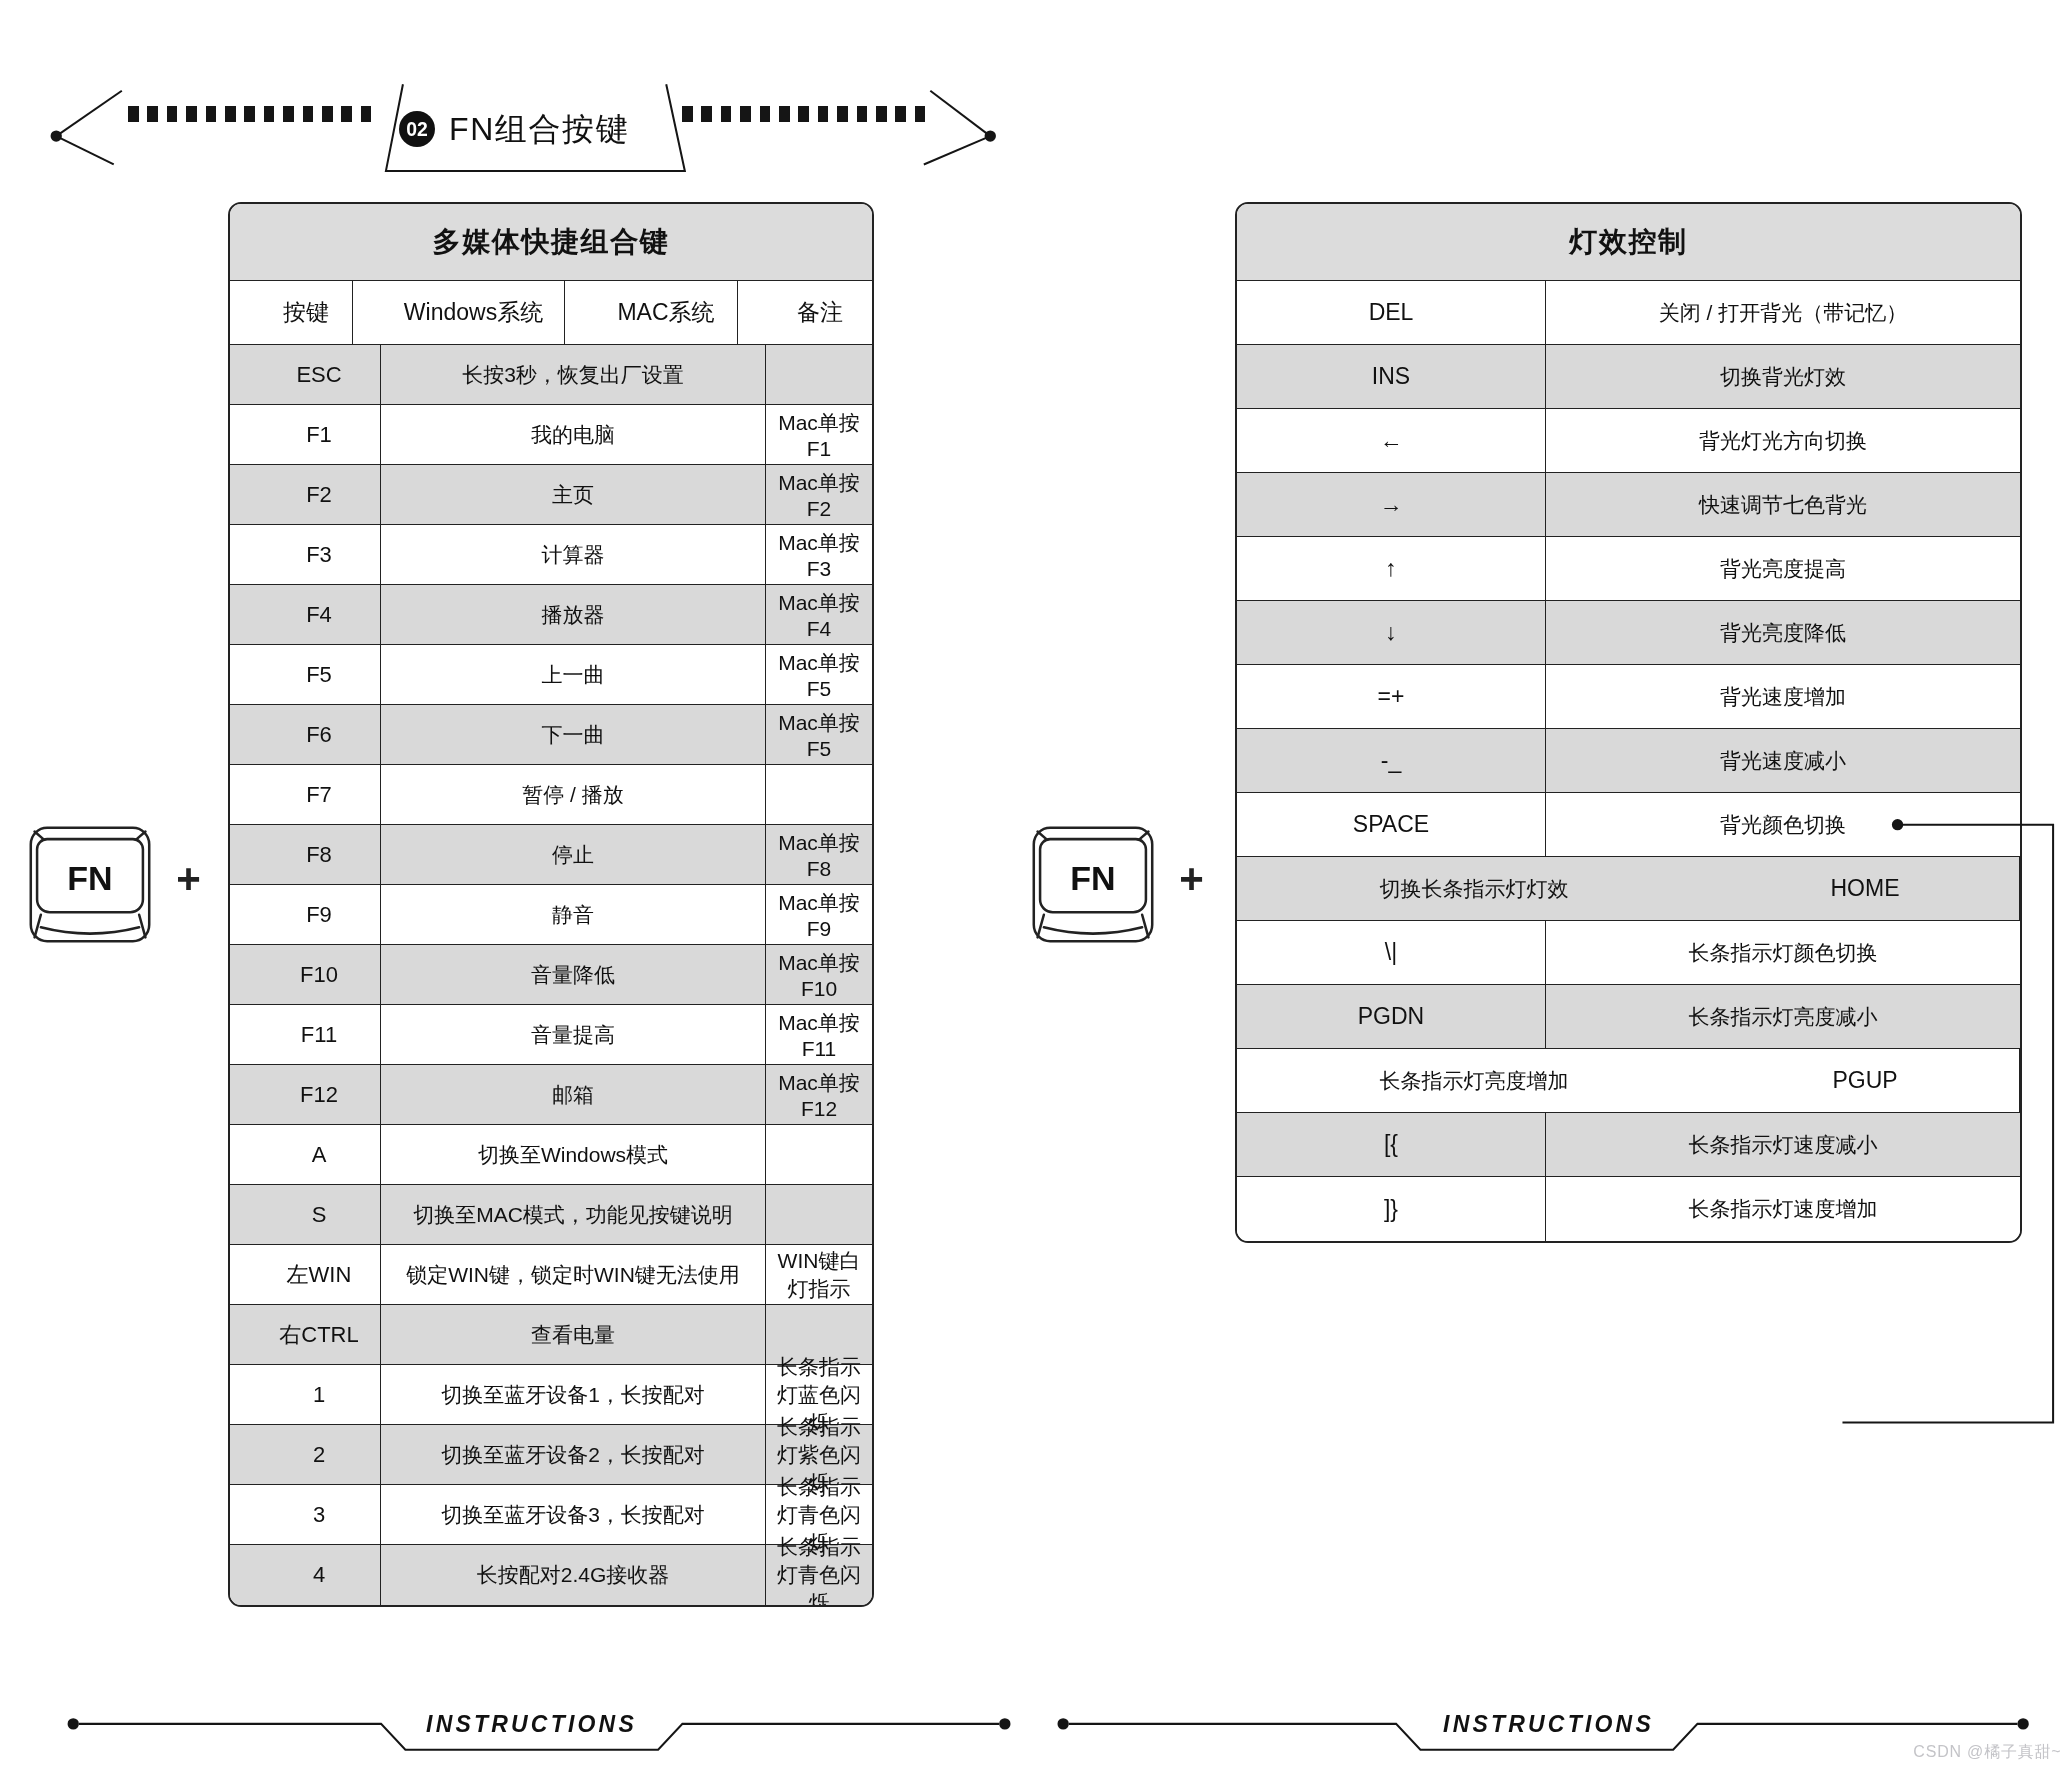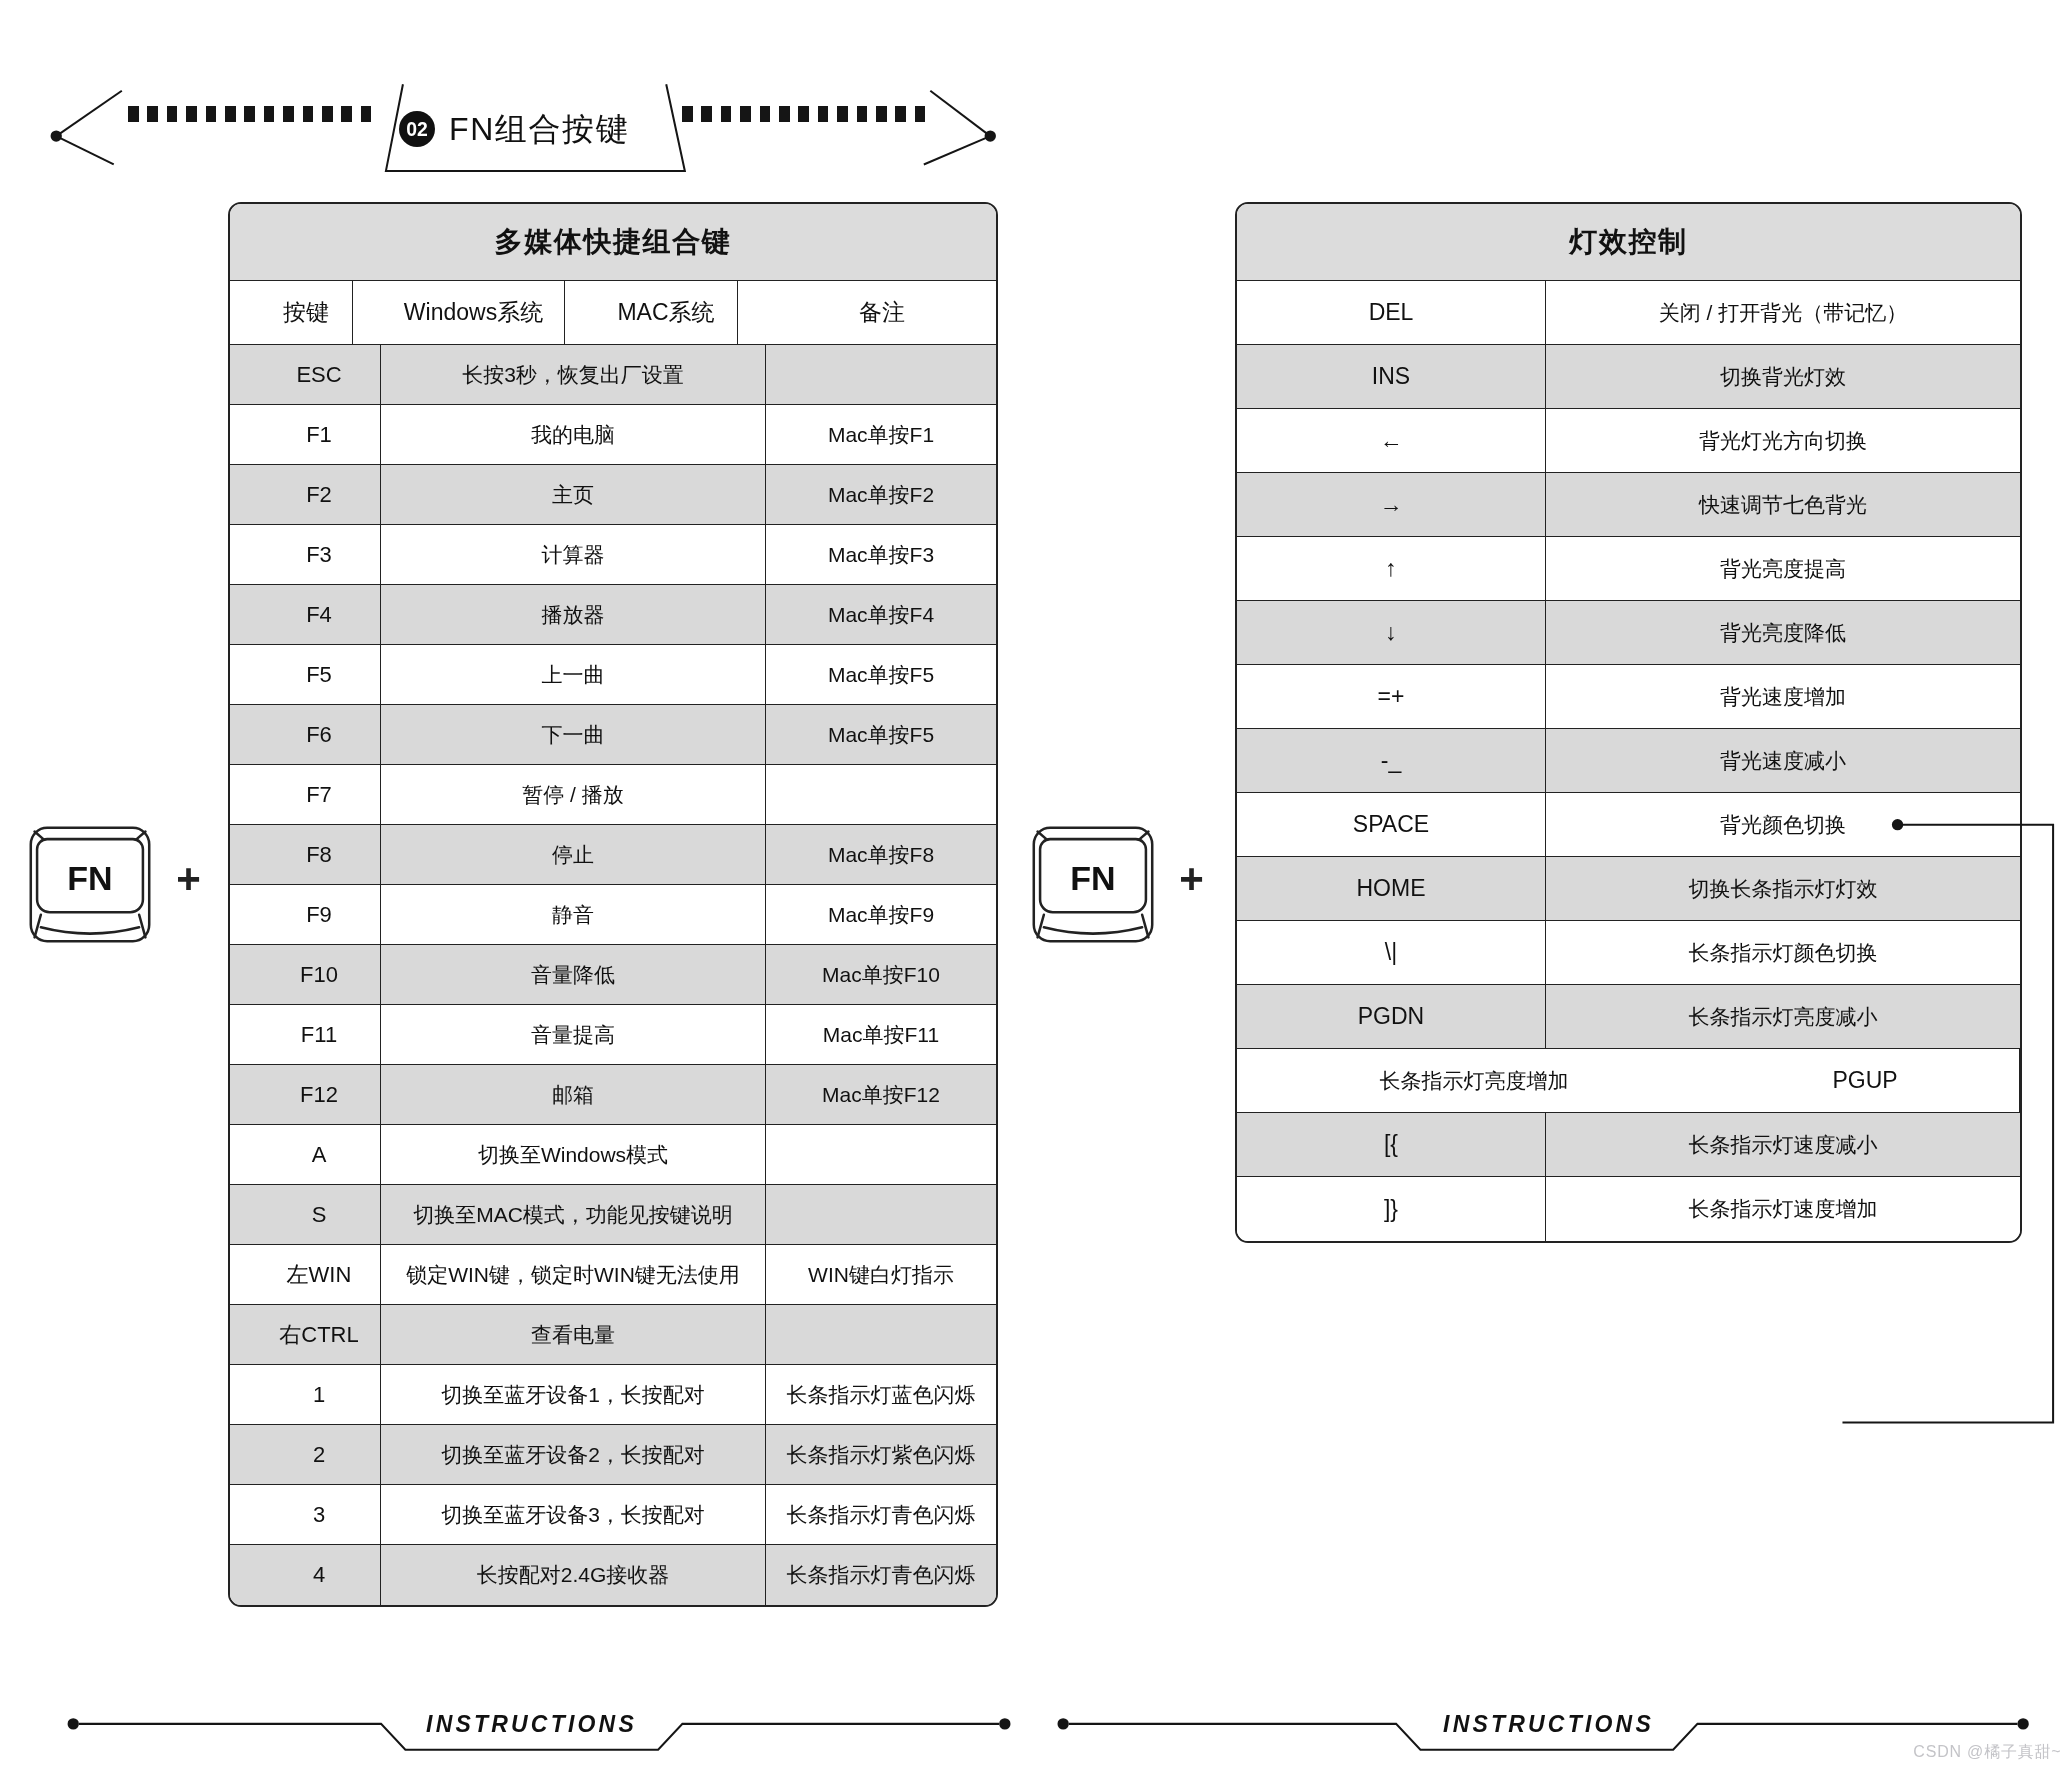--- a/index.html
+++ b/index.html
@@ -22,7 +22,7 @@
 
   
   .table { position:absolute; border:2.4px solid #222; border-radius:13px; overflow:hidden; background:#fff; }
-  .left-table { left:228px; top:202px; width:770px; }
+  .left-table { left:228px; top:202px; width:646px; }
   .right-table { left:1235px; top:202px; width:787px; }
   .t-title { height:77px; background:#dcdcdc; border-bottom:1.6px solid #222;
     display:flex; align-items:center; justify-content:center; font-size:28px; font-weight:700; letter-spacing:1.6px; }

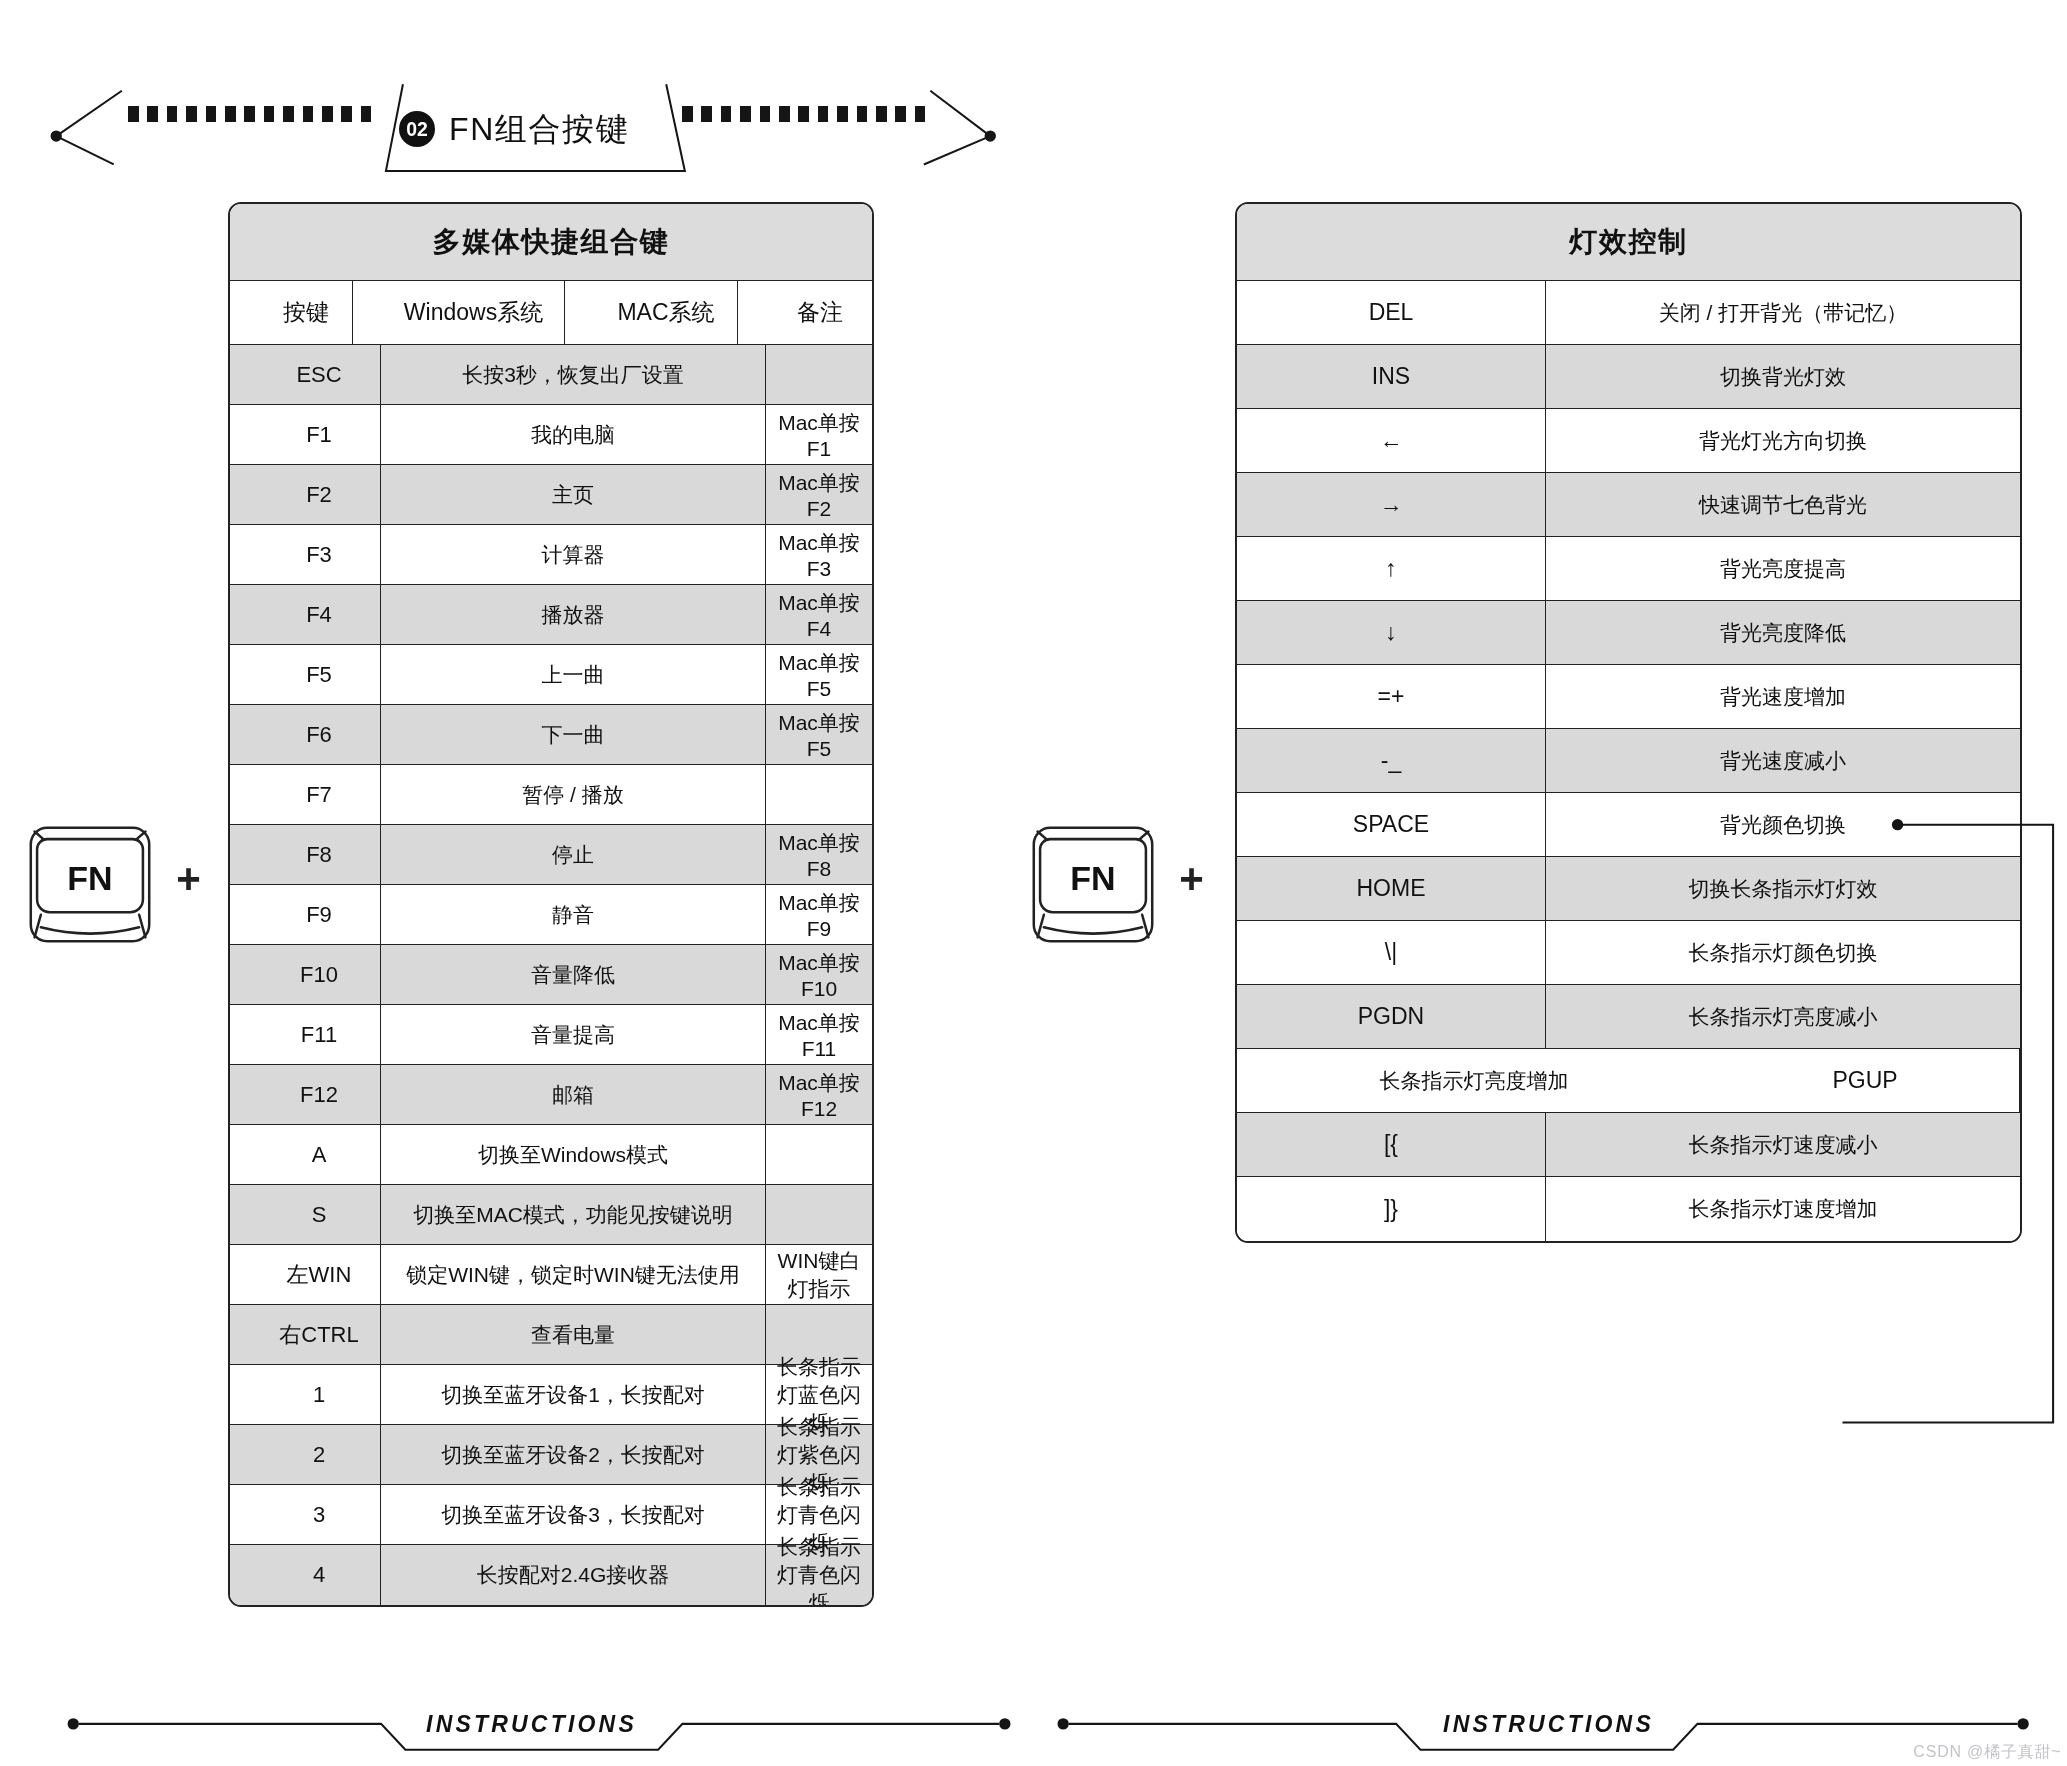--- a/index.html
+++ b/index.html
@@ -253,8 +253,8 @@
           <div class="rc c-action">背光颜色切换</div>
         </div>
         <div class="rrow alt">
+          <div class="rc c-action">切换长条指示灯灯效</div>
           <div class="rc c-key">HOME</div>
-          <div class="rc c-action">切换长条指示灯灯效</div>
         </div>
         <div class="rrow">
           <div class="rc c-key">\|</div>

